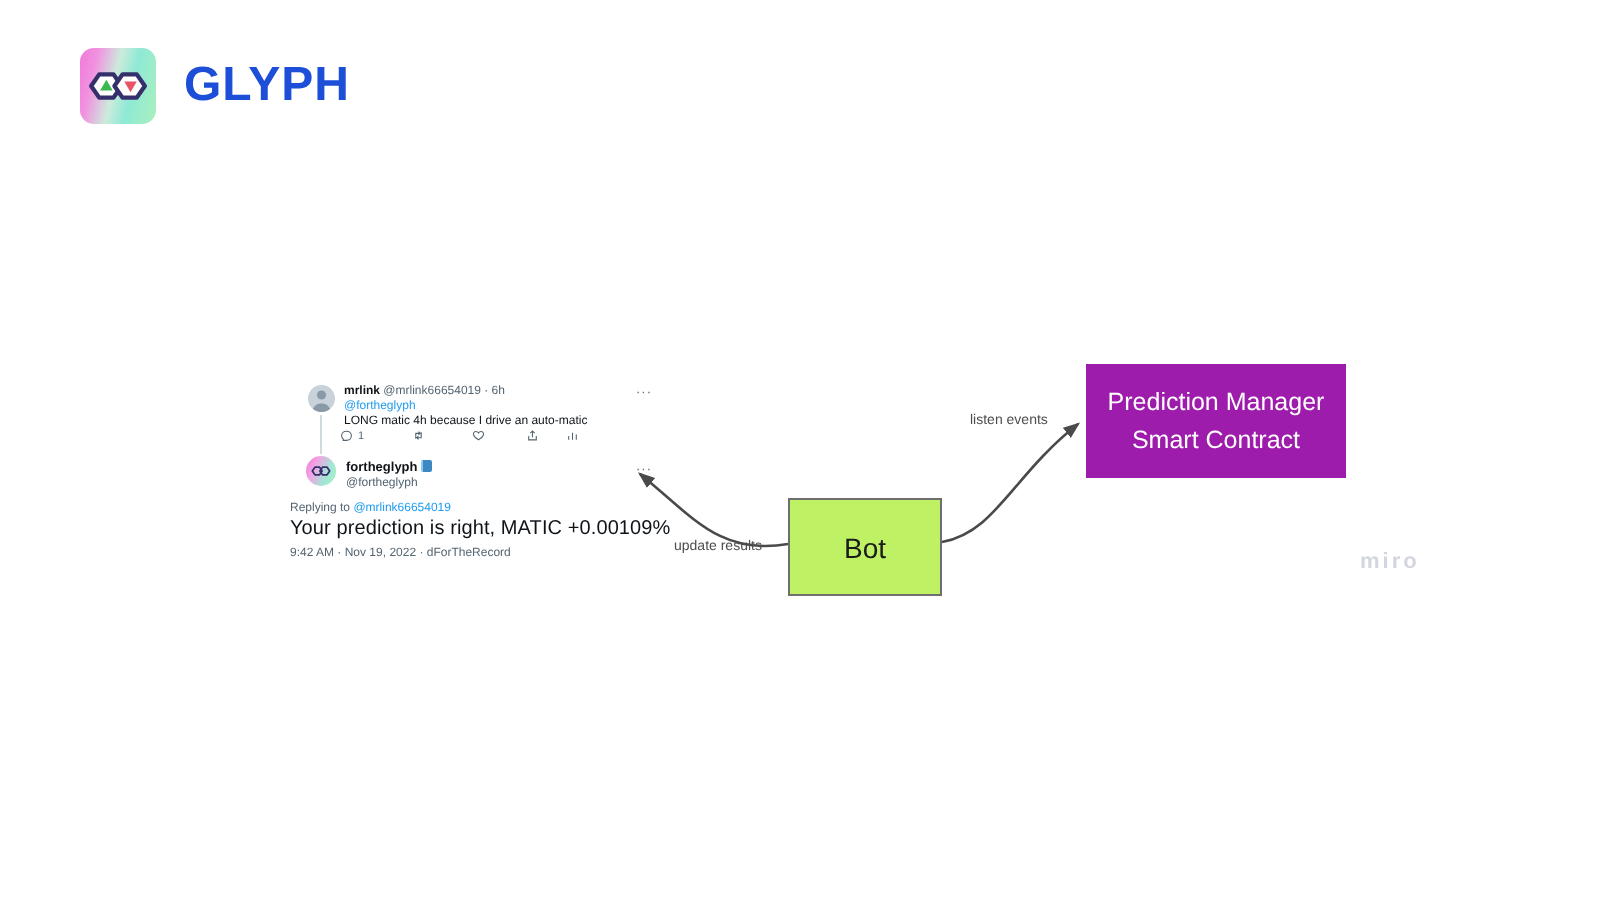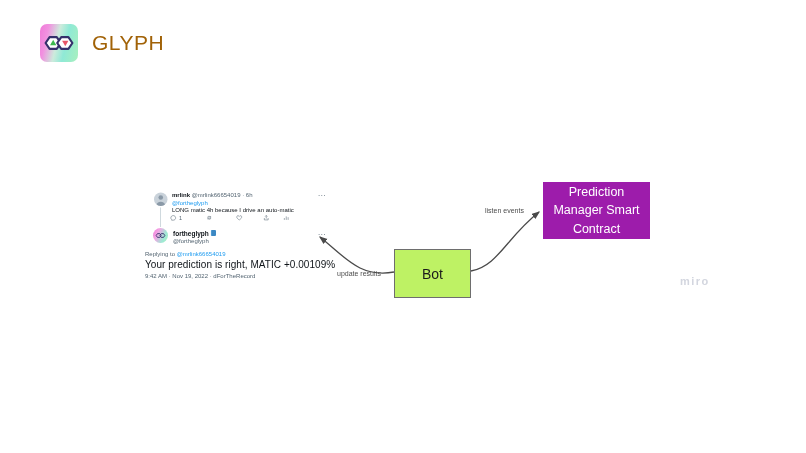--- a/index.html
+++ b/index.html
@@ -17,7 +17,7 @@
     background:linear-gradient(103deg,#f07ad8 0%,#f191e0 20%,#cdebdc 45%,#8fe9d6 65%,#a9f0bd 100%);
     display:flex; align-items:center; justify-content:center;
   }
-  .brand-name { font-size:21px; color:#a16207; letter-spacing:0.5px; font-weight:400; }
+  .brand-name { font-size:24px; color:#1d4ed8; letter-spacing:0.5px; font-weight:700; }
 
   
   .page-title {

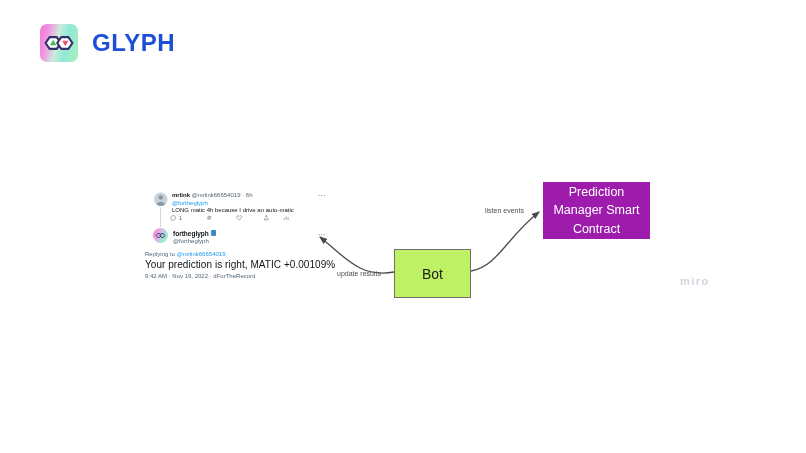--- a/index.html
+++ b/index.html
@@ -56,7 +56,7 @@
     justify-content:center; font-size:14px; color:#1b1b1b;
   }
   .contract-box {
-    position:absolute; left:543px; top:182px; width:107px; height:57px;
+    position:absolute; left:543px; top:182px; width:130px; height:57px;
     background:#9d1cab; color:#ffffff; display:flex; align-items:center; justify-content:center;
     text-align:center; font-size:12.5px; line-height:1.45; padding:0 9px;
   }

